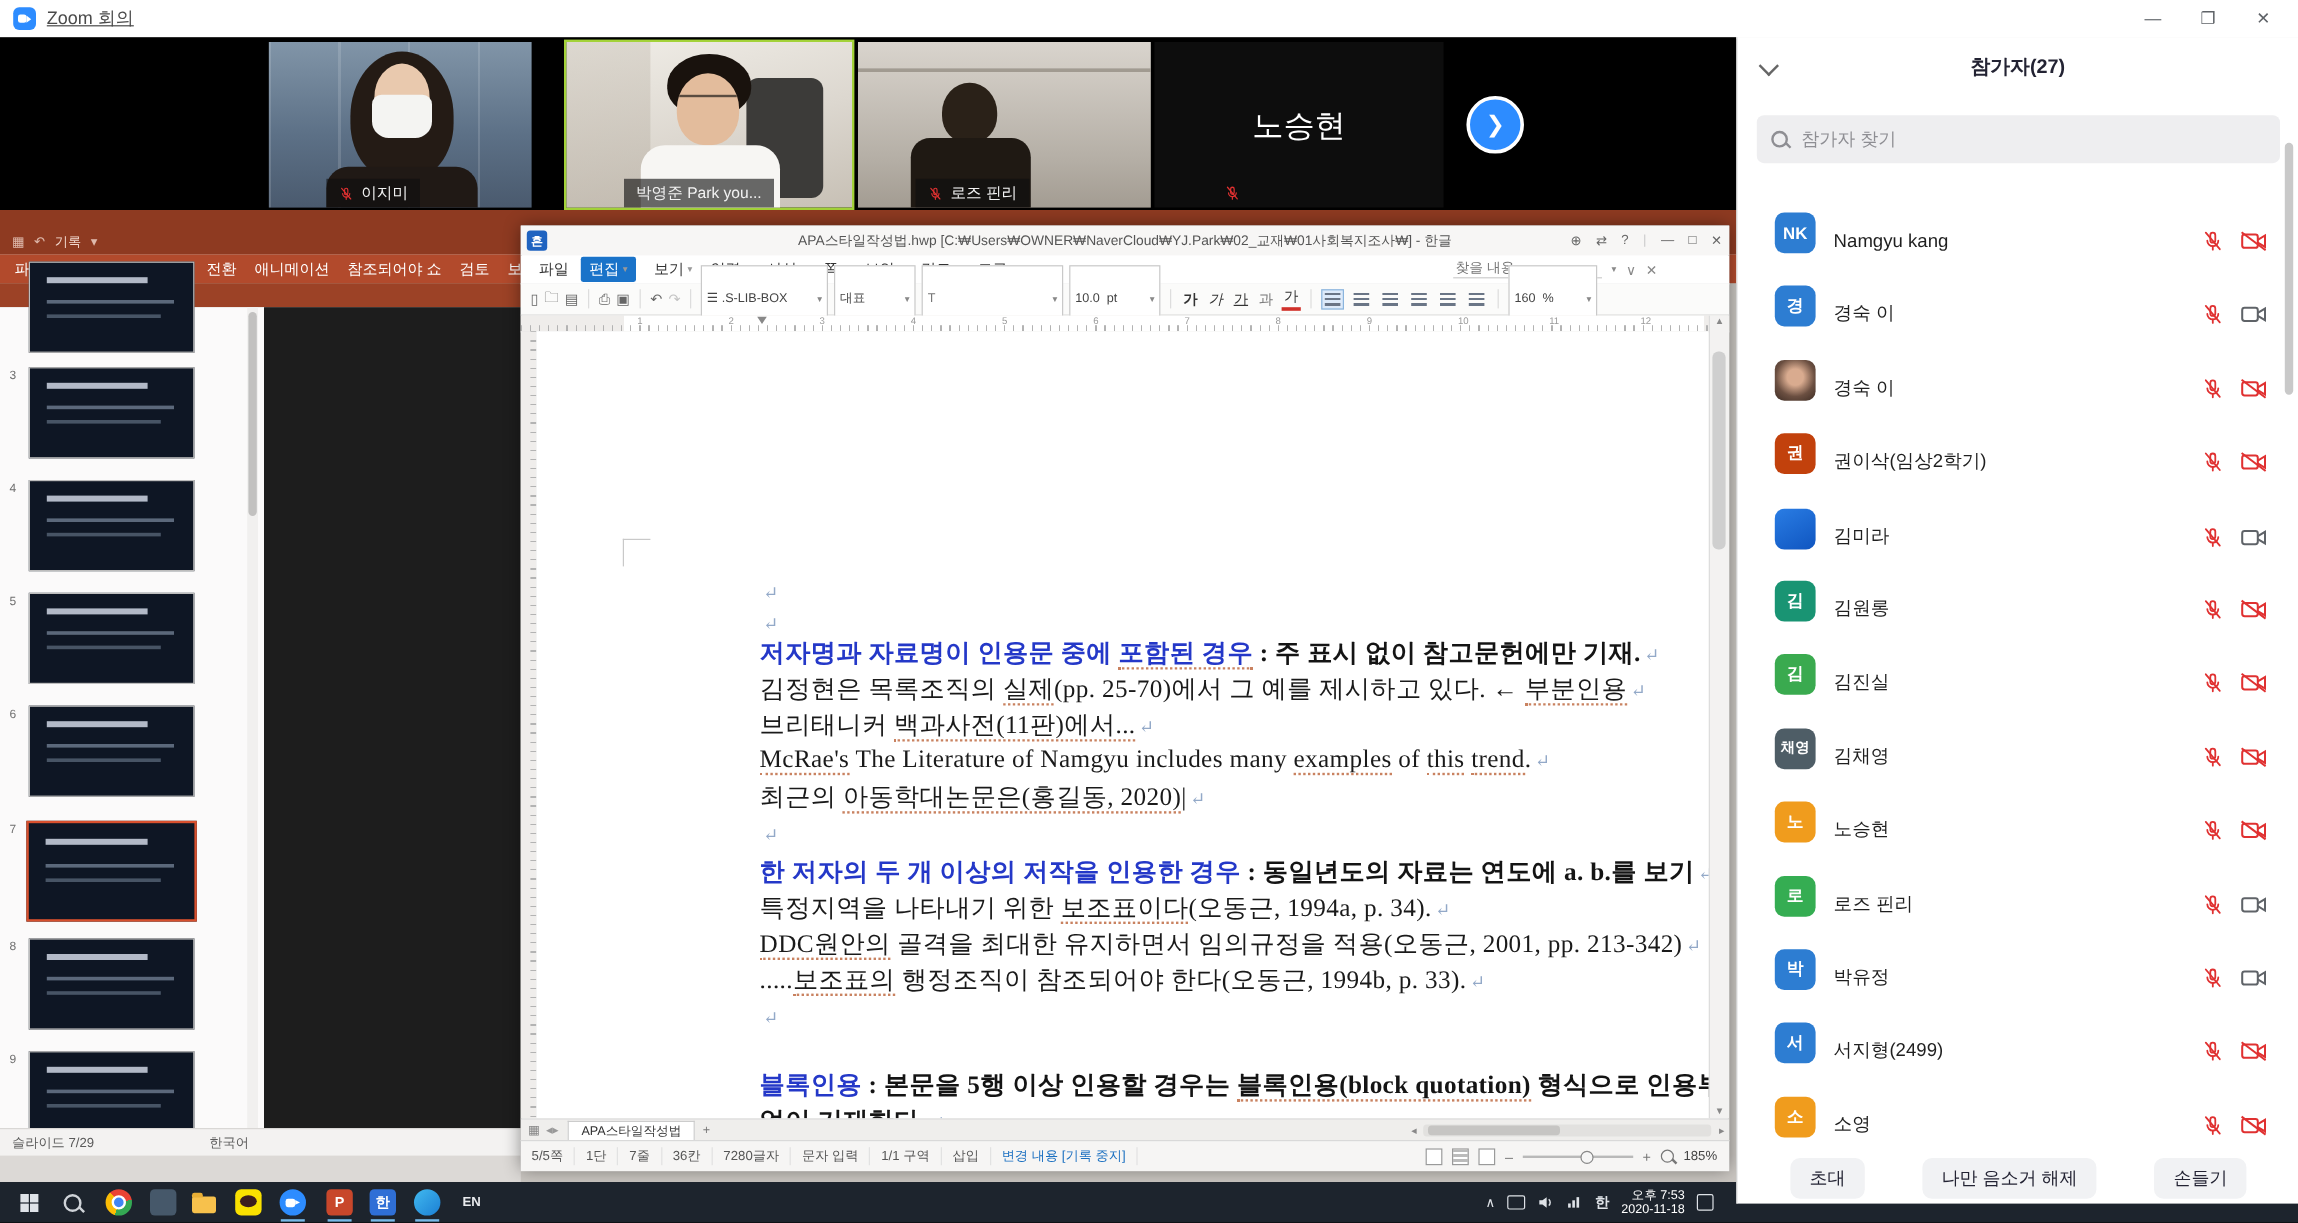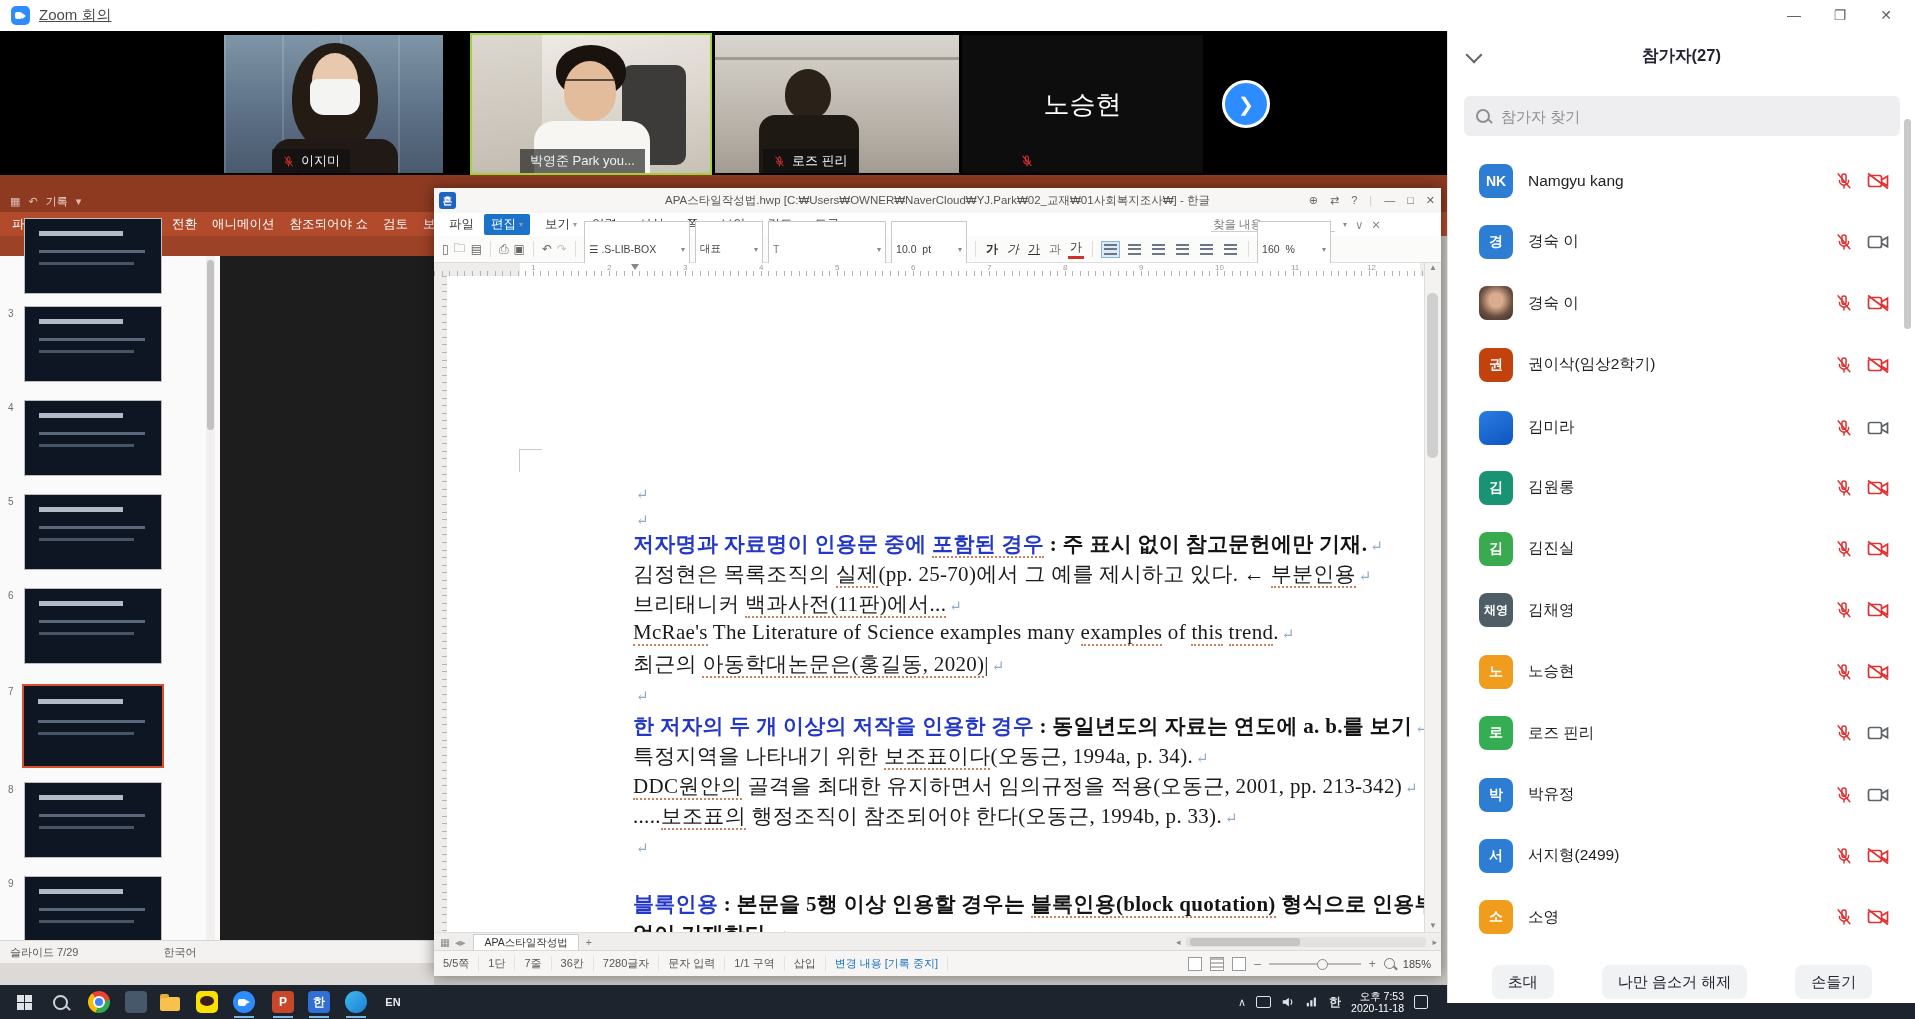--- a/index.html
+++ b/index.html
@@ -117,7 +117,7 @@
   #panel-search .mg::after{content:"";position:absolute;left:9px;top:9px;width:6px;height:2px;background:#8e8e93;transform:rotate(45deg);}
   #panel-search input{border:none;background:transparent;outline:none;font-size:15px;color:#333;width:340px;}
   #panel-search input::placeholder{color:#8e8e93;}
-  .prow{position:absolute;left:0;width:468px;height:61px;display:flex;align-items:center;}
+  .prow{position:absolute;left:0;width:468px;height:61px;display:flex;align-items:flex-end;}
   .pava{width:34px;height:34px;border-radius:8px;margin-left:31px;color:#fff;font-weight:700;font-size:14px;display:flex;align-items:center;justify-content:center;flex:none;}
   .pname{margin-left:15px;font-size:15.5px;color:#1f1f1f;flex:1;}
   .picons{display:flex;gap:12px;margin-right:26px;align-items:center;}

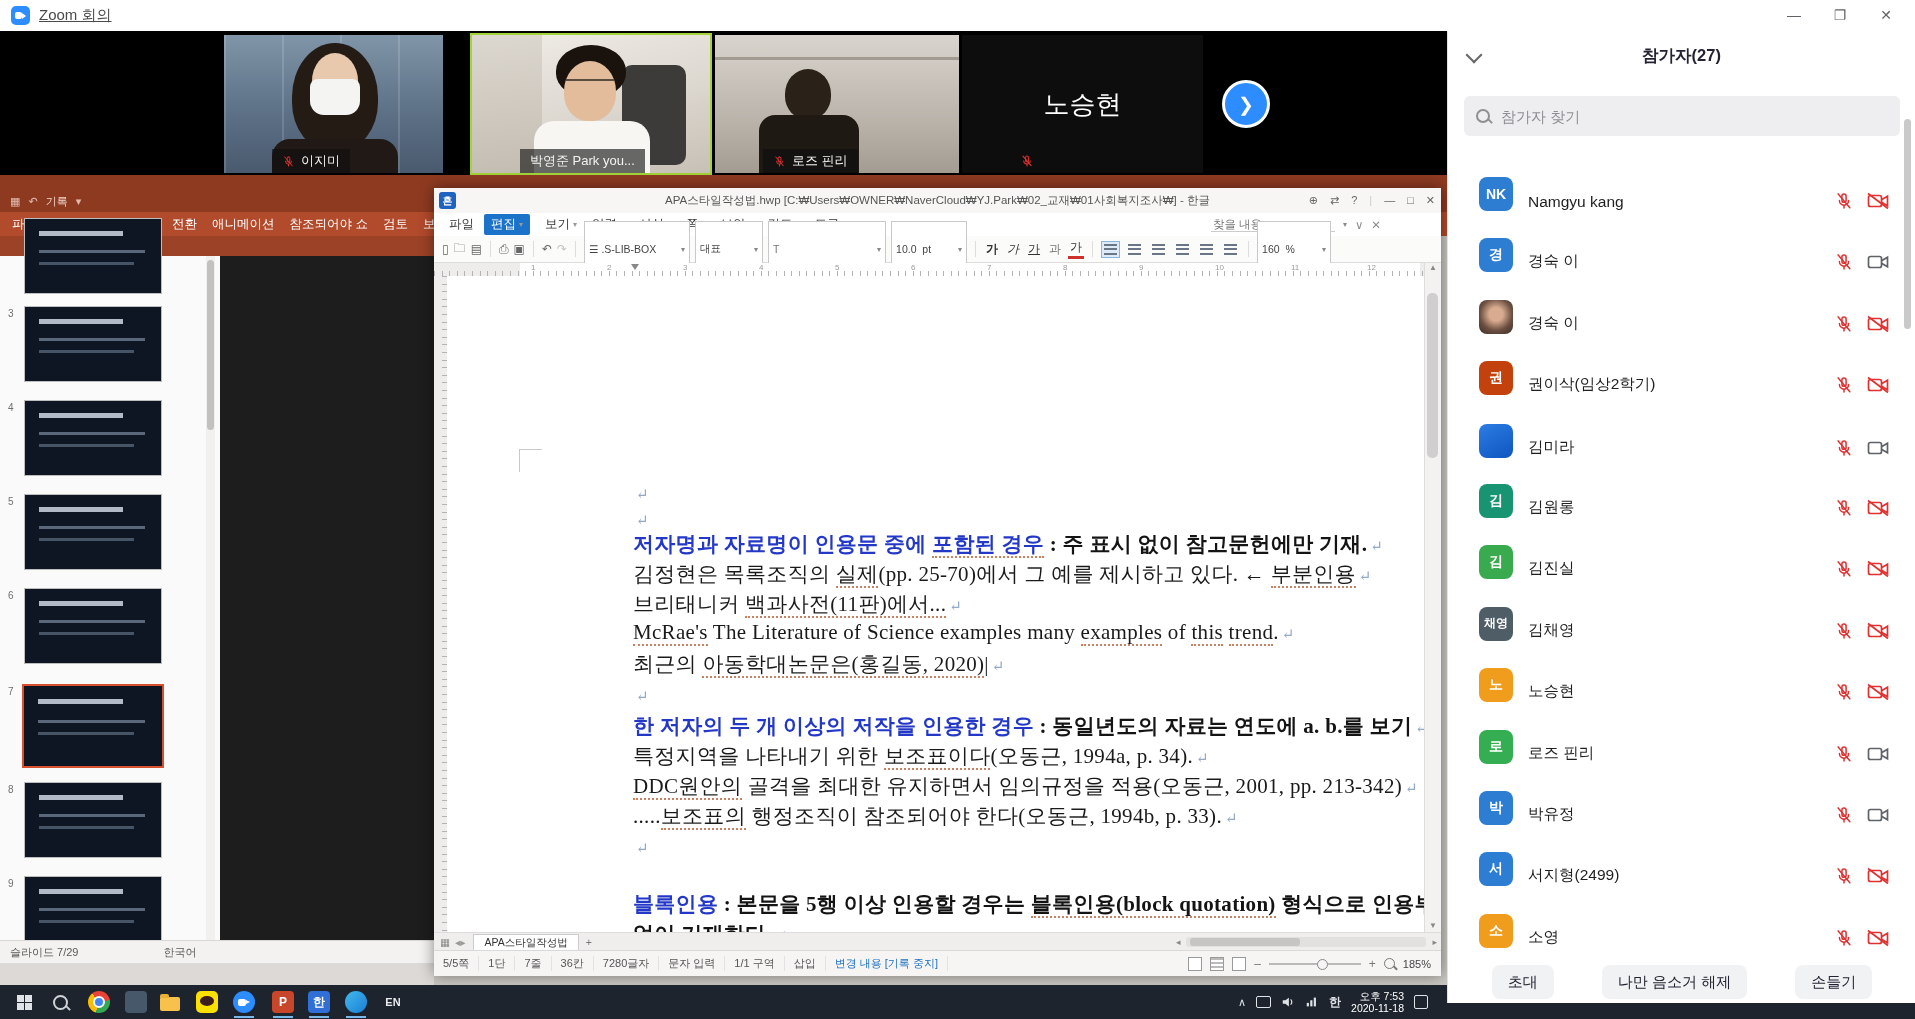--- a/index.html
+++ b/index.html
@@ -421,7 +421,7 @@
       <div class="dline" style="top: 254px;"><span class="h">저자명과 자료명이 인용문 중에 </span><span class="h s">포함된 경우</span><span class="b"> : 주 표시 없이 참고문헌에만 기재.</span><span class="r">↵</span></div>
       <div class="dline" style="top: 284px;"><span>김정현은 목록조직의 </span><span class="s">실제</span><span>(pp. 25-70)에서 그 예를 제시하고 있다. ← </span><span class="s">부분인용</span><span class="r">↵</span></div>
       <div class="dline" style="top: 314px;"><span>브리태니커 </span><span class="s">백과사전(11판)에서...</span><span class="r">↵</span></div>
-      <div class="dline" style="top: 344px;"><span class="s">McRae's</span><span> The Literature of Science examples many </span><span class="s">examples</span><span> of </span><span class="s">this</span><span> </span><span class="s">trend</span><span>.</span><span class="r">↵</span></div>
+      <div class="dline" style="top: 344px;"><span class="s">McRae's</span><span> The Literature of Namgyu includes many </span><span class="s">examples</span><span> of </span><span class="s">this</span><span> </span><span class="s">trend</span><span>.</span><span class="r">↵</span></div>
       <div class="dline" style="top: 374px;"><span>최근의 </span><span class="s">아동학대논문은(홍길동, 2020)</span><span>|</span><span class="r">↵</span></div>
       <div class="dline" style="top: 406px;"><span class="r">↵</span></div>
       <div class="dline" style="top: 436px;"><span class="h">한 저자의 두 개 이상의 저작을 인용한 경우</span><span class="b"> : 동일년도의 자료는 연도에 a. b.를 보기</span><span class="r">↵</span></div>

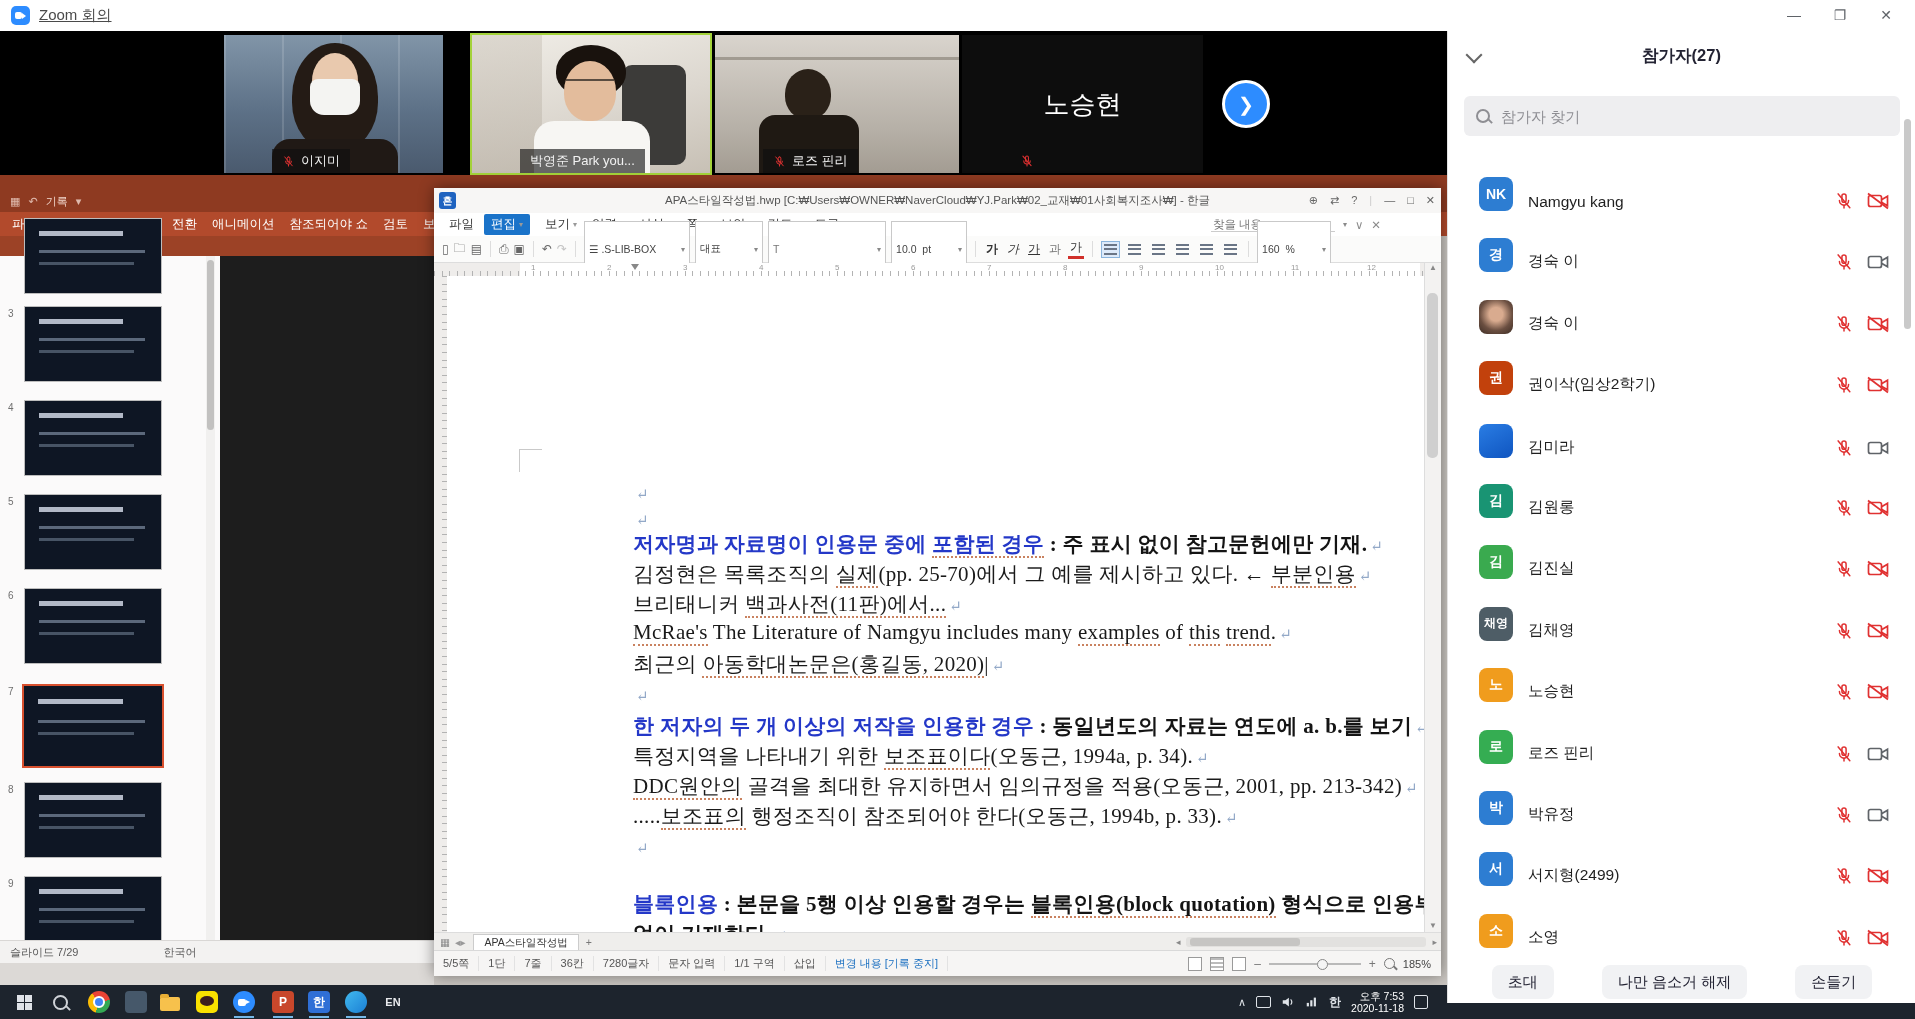--- a/index.html
+++ b/index.html
@@ -35,7 +35,7 @@
   #ppt-thumb-scroll{left:206px;top:256px;width:9px;height:684px;background:#f1f0ef;}
   #ppt-thumb-scroll .th{position:absolute;left:1px;top:4px;width:7px;height:170px;background:#c2c1c0;border-radius:4px;}
   #ppt-canvas{left:220px;top:256px;width:214px;height:684px;background:#1d1d1d;}
-  #ppt-status{left:0;top:940px;width:434px;height:23px;background:#f3f2f1;border-top:1px solid #d9d7d5;display:flex;align-items:center;gap:0;color:#5a5a5a;font-size:11px;}
+  #ppt-status{left:0;top:940px;width:434px;height:23px;background:#f3f2f1;border-top:1px solid #d9d7d5;display:flex;align-items:center;gap:11px;color:#5a5a5a;font-size:11px;}
   #ppt-filler{left:0;top:963px;width:434px;height:22px;background:#dcd9d6;}
   
   #hwp{left:434px;top:188px;width:1007px;height:787px;background:#fff;border:1px solid #8d8d8d;box-shadow:0 0 14px rgba(0,0,0,.45);box-sizing:border-box;}

